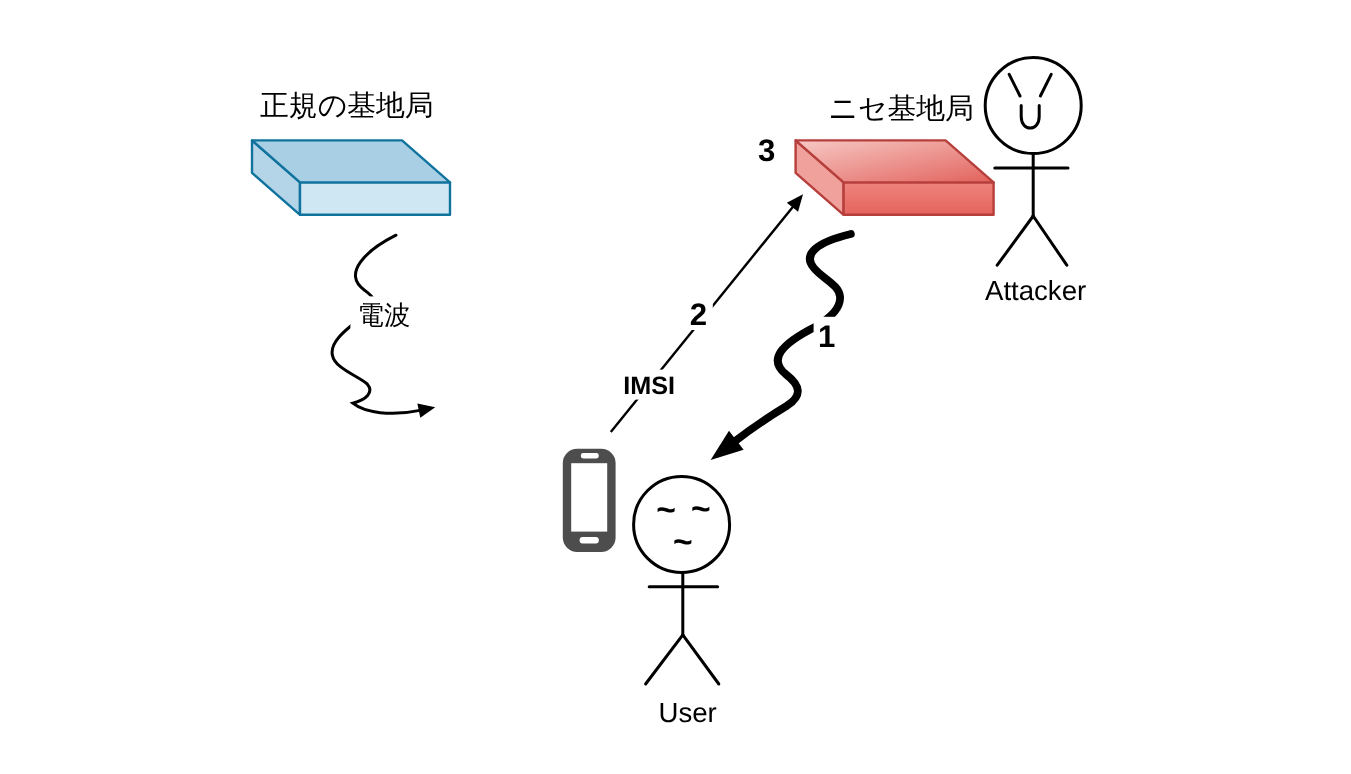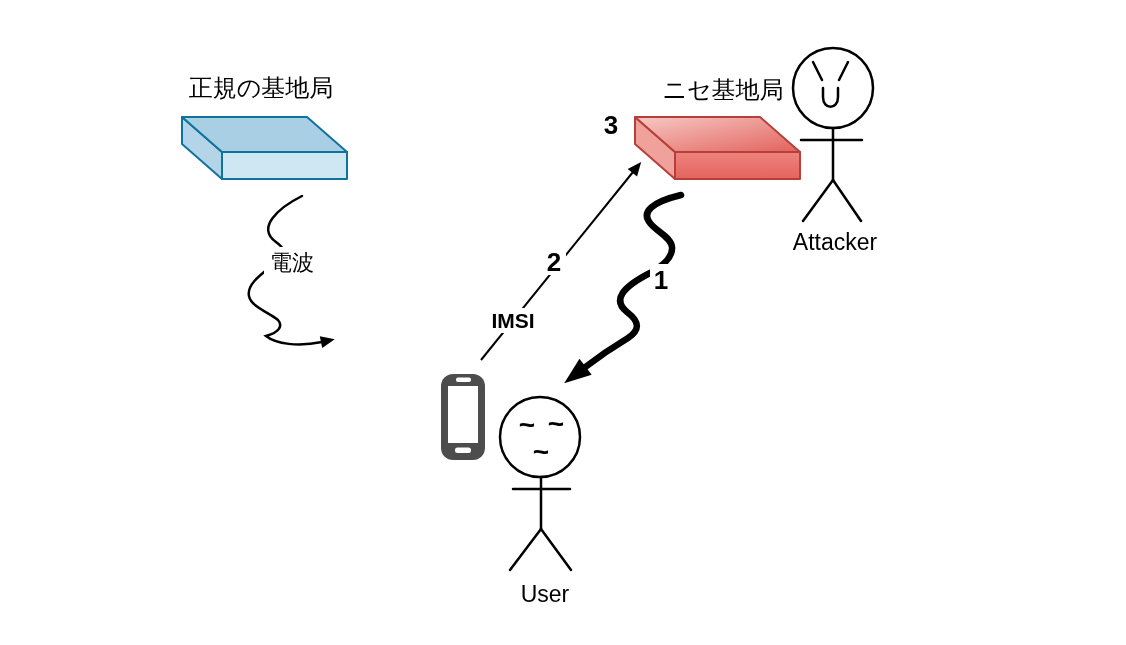--- a/index.html
+++ b/index.html
@@ -3,7 +3,7 @@
 <meta charset="utf-8">
 <style>
   html,body{margin:0;padding:0;background:#ffffff;}
-  .canvas{position:relative;width:1026px;height:645px;background:#ffffff;overflow:hidden;}
+  .canvas{position:relative;width:1026px;height:645px;background:#ffffff;overflow:hidden;padding-left:28px;}
   svg text{font-family:"Liberation Sans","DejaVu Sans",sans-serif;fill:#000000;}
   .jp-label{font-size:24px;}
   .small-jp{font-size:22px;}

